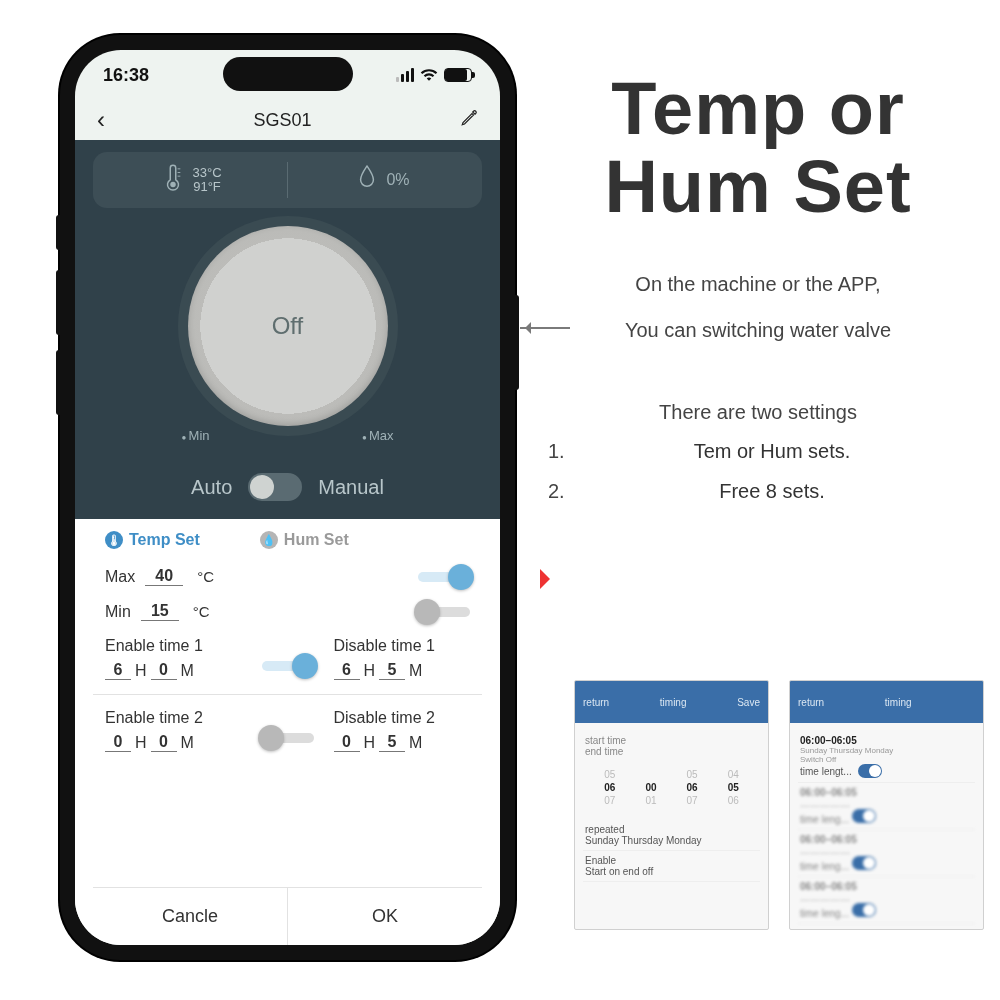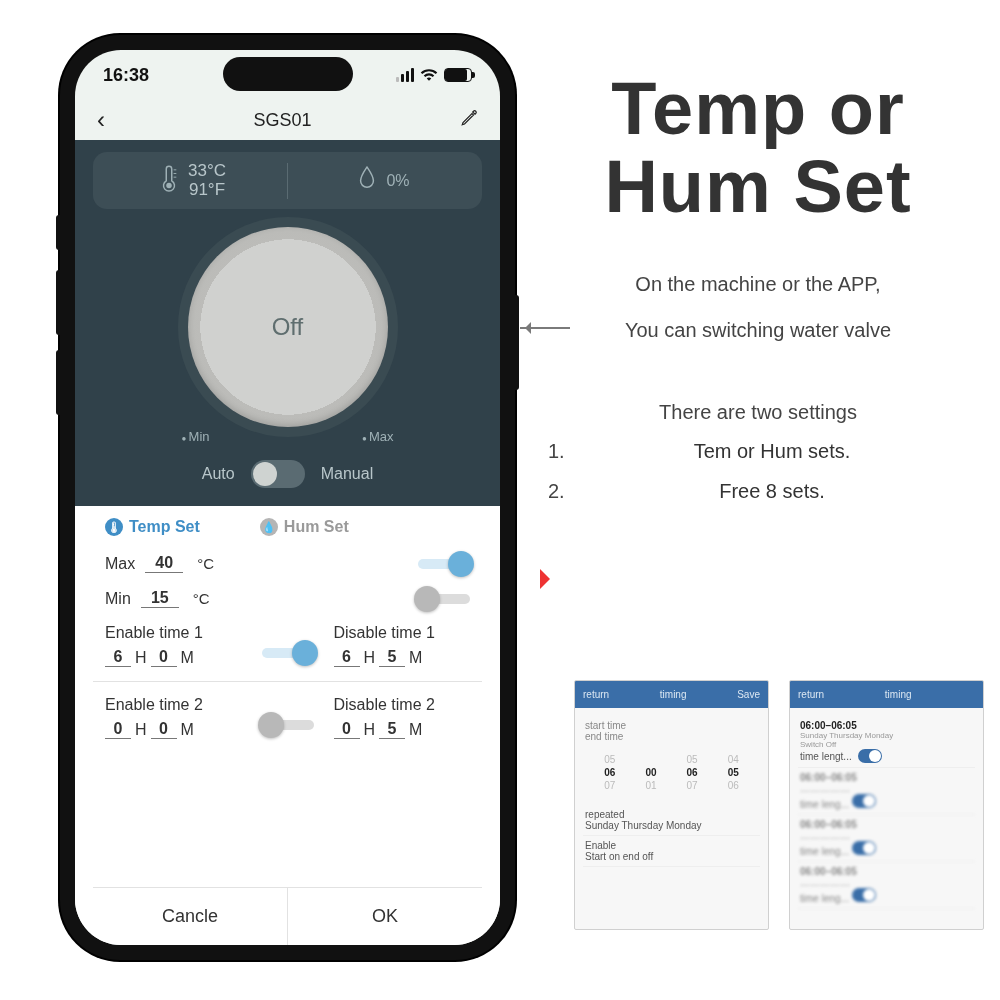--- a/index.html
+++ b/index.html
@@ -44,7 +44,7 @@
   .sens-half{flex:1;display:flex;align-items:center;justify-content:center;gap:8px;}
   .sens-box .divider{width:1px;height:36px;background:#5a6b72;}
   .therm-ico svg, .drop-ico svg{width:22px;height:30px;}
-  .temp-vals{display:flex;flex-direction:column;line-height:1.1;font-size:17px;color:#b8c6ca;}
+  .temp-vals{display:flex;flex-direction:column;line-height:1.1;font-size:13px;color:#b8c6ca;}
 
   .dial-wrap{margin:18px auto 6px;width:220px;position:relative;}
   .dial{width:200px;height:200px;border-radius:50%;background:radial-gradient(circle,#d0d1cf 0%,#d0d1cf 62%,#bcbcb9 62%,#b5b6b3 100%);margin:0 auto;display:flex;align-items:center;justify-content:center;box-shadow:0 0 0 10px #3a4b52, inset 0 -2px 6px rgba(0,0,0,.15);}

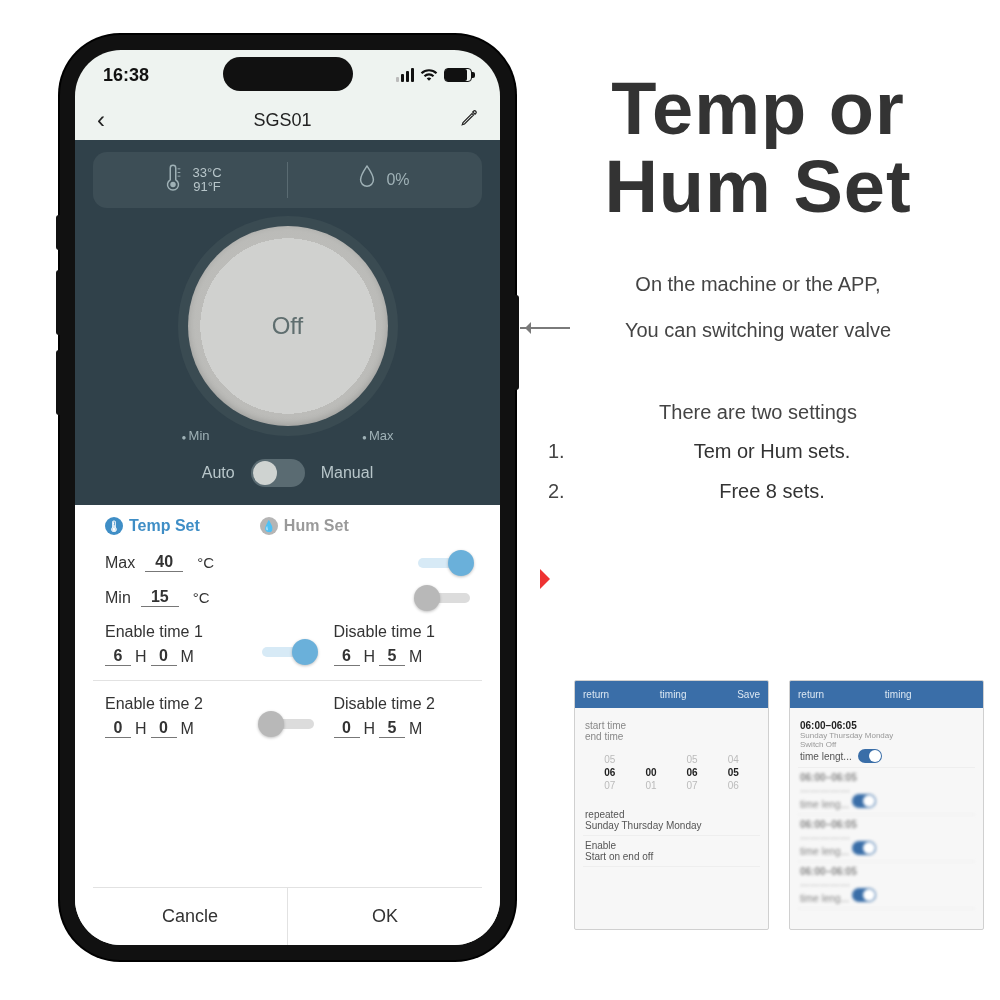--- a/index.html
+++ b/index.html
@@ -51,7 +51,7 @@
   .dial span{color:#5f6e6f;font-size:24px;}
   .minmax{display:flex;justify-content:space-between;font-size:13px;color:#9fb1b6;padding:2px 4px;}
   .minmax span::before{content:"● ";font-size:8px;}
-  .mode-row{display:flex;align-items:center;justify-content:center;gap:16px;margin-top:14px;font-size:16px;color:#b8c6ca;}
+  .mode-row{display:flex;align-items:center;justify-content:center;gap:16px;margin-top:28px;font-size:20px;color:#b8c6ca;}
   .mode-toggle{width:54px;height:28px;border-radius:14px;background:#5a6b72;position:relative;}
   .mode-toggle i{position:absolute;left:2px;top:2px;width:24px;height:24px;border-radius:50%;background:#cfd3d1;}
 

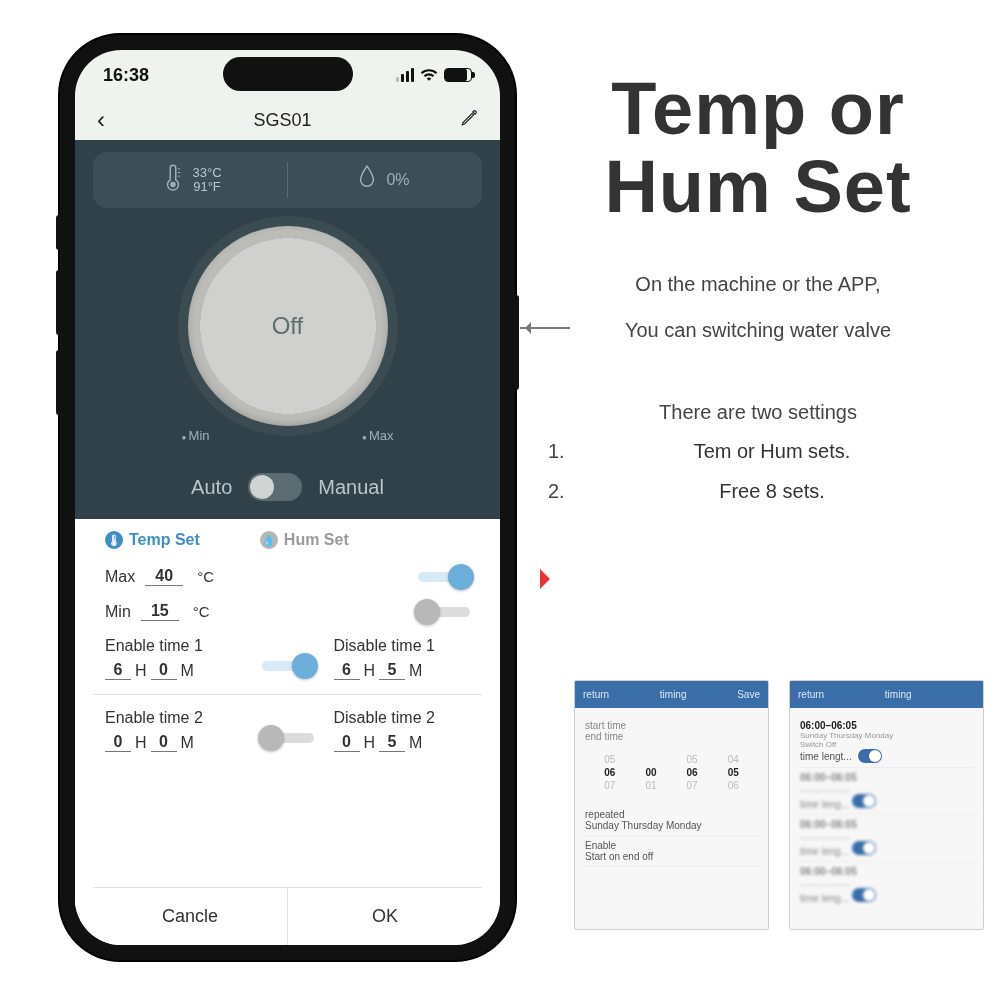--- a/index.html
+++ b/index.html
@@ -95,7 +95,7 @@
   
   .thumbs{position:absolute;left:574px;top:680px;display:flex;gap:20px;}
   .thumb{width:195px;height:250px;border:1px solid #d0d0d0;background:#f7f7f7;font-size:10px;color:#555;overflow:hidden;border-radius:2px;}
-  .thumb .th-head{background:#3a6ea8;color:#dbe7f2;height:27px;display:flex;align-items:center;justify-content:space-between;padding:0 8px;font-size:10px;}
+  .thumb .th-head{background:#3a6ea8;color:#dbe7f2;height:42px;display:flex;align-items:center;justify-content:space-between;padding:0 8px;font-size:10px;}
   .thumb .th-body{padding:8px;}
   .th-row{display:flex;justify-content:space-between;padding:4px 2px;border-bottom:1px solid #eee;flex-direction:column;}
   .picker{display:flex;gap:30px;justify-content:center;margin:8px 0 14px;}

